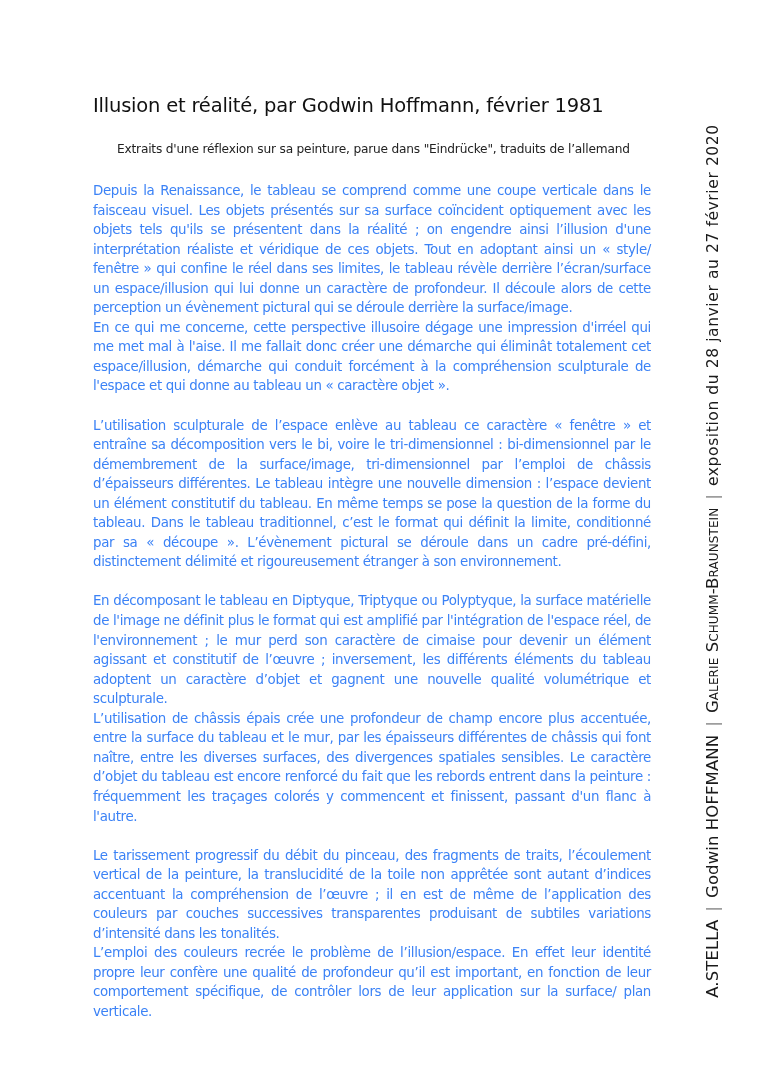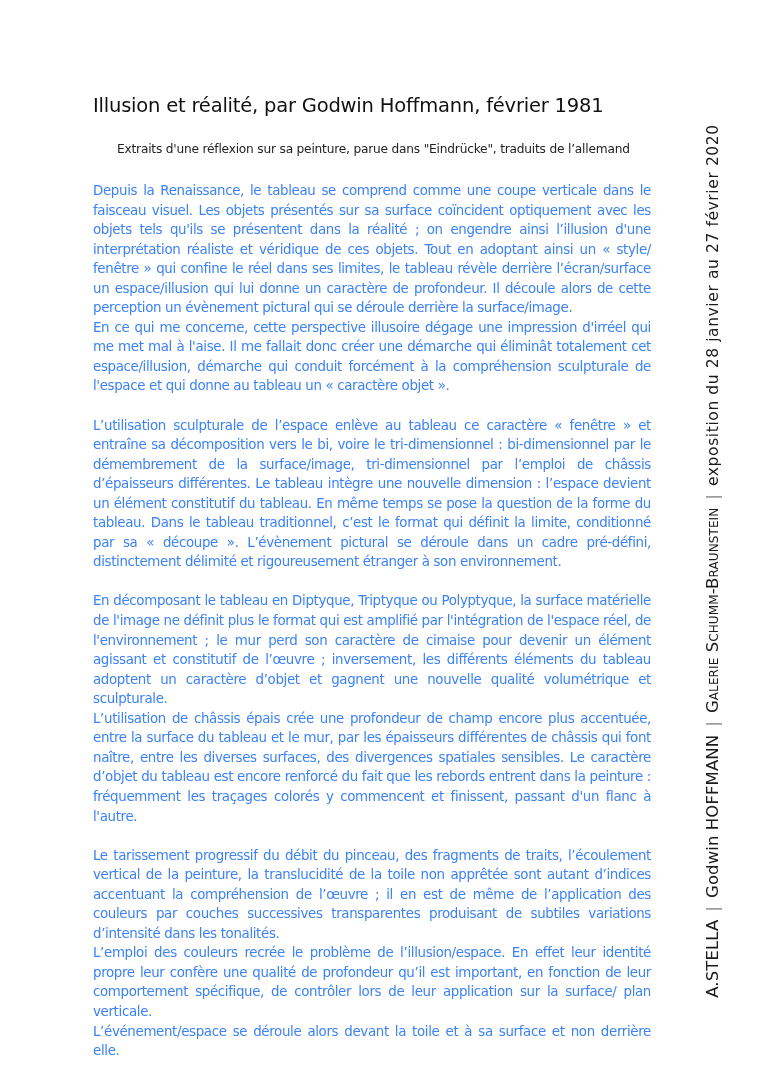--- a/index.html
+++ b/index.html
@@ -55,7 +55,6 @@
   <div class="paragraph">
     <p>Le tarissement progressif du débit du pinceau, des fragments de traits, l’écoulement vertical de la peinture, la translucidité de la toile non apprêtée sont autant d’indices accentuant la compréhension de l’œuvre ; il en est de même de l’application des couleurs par couches successives transparentes produisant de subtiles variations d’intensité dans les tonalités.</p>
     <p>L’emploi des couleurs recrée le problème de l’illusion/espace. En effet leur identité propre leur confère une qualité de profondeur qu’il est important, en fonction de leur comportement spécifique, de contrôler lors de leur application sur la surface/ plan verticale.</p>
-    <p>L’événement/espace se déroule alors devant la toile et à sa surface et non derrière elle.</p>
   </div>
 </div>
 

